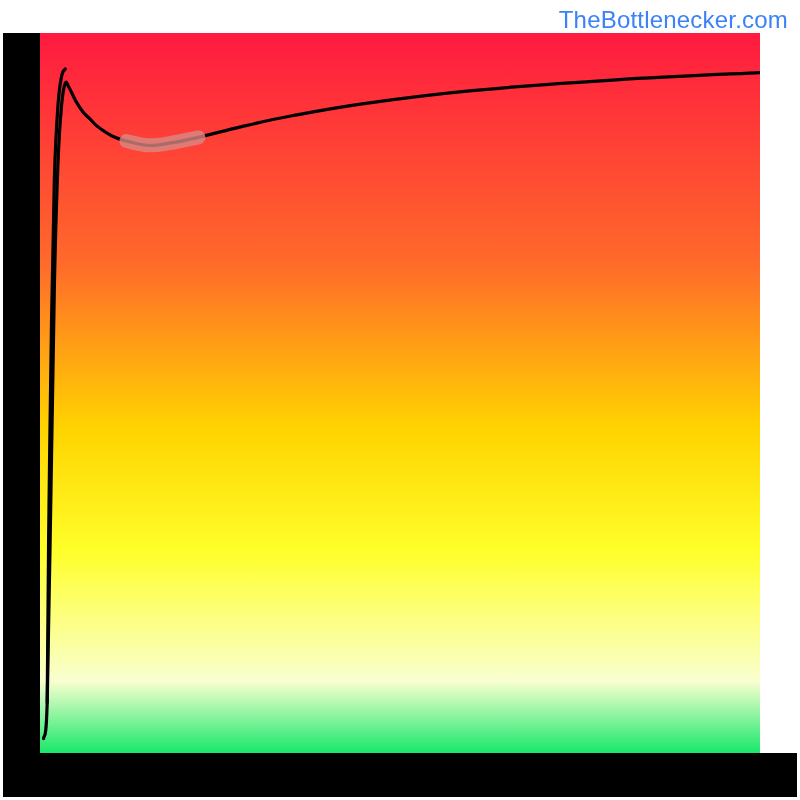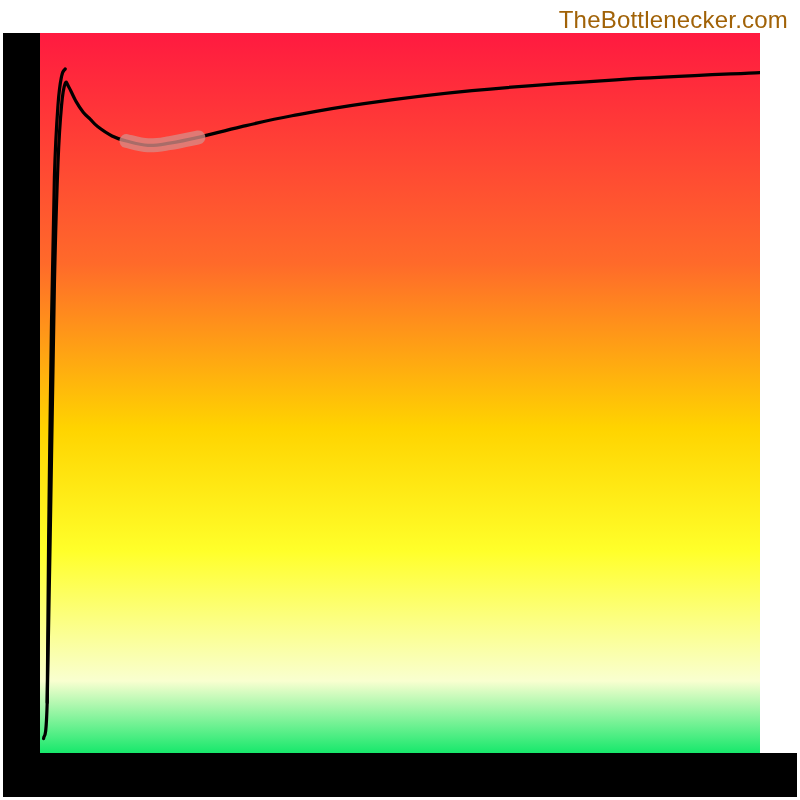--- a/index.html
+++ b/index.html
@@ -16,7 +16,7 @@
     font-family: Arial, Helvetica, sans-serif;
     font-size: 24px;
     font-weight: 500;
-    color: #a16207;
+    color: #3b82f6;
     letter-spacing: 0.2px;
     user-select: none;
   }

